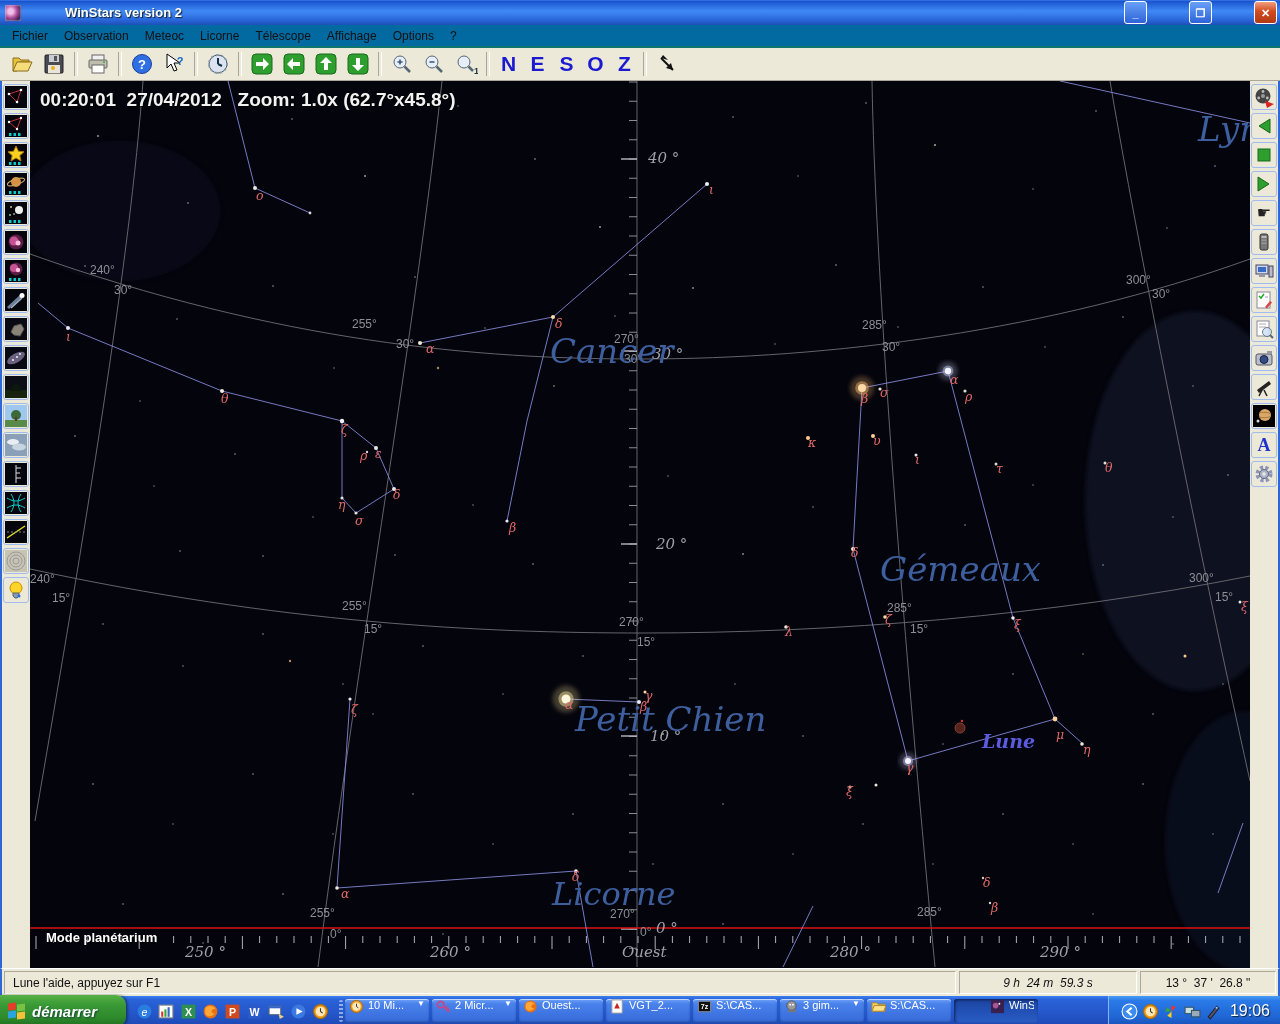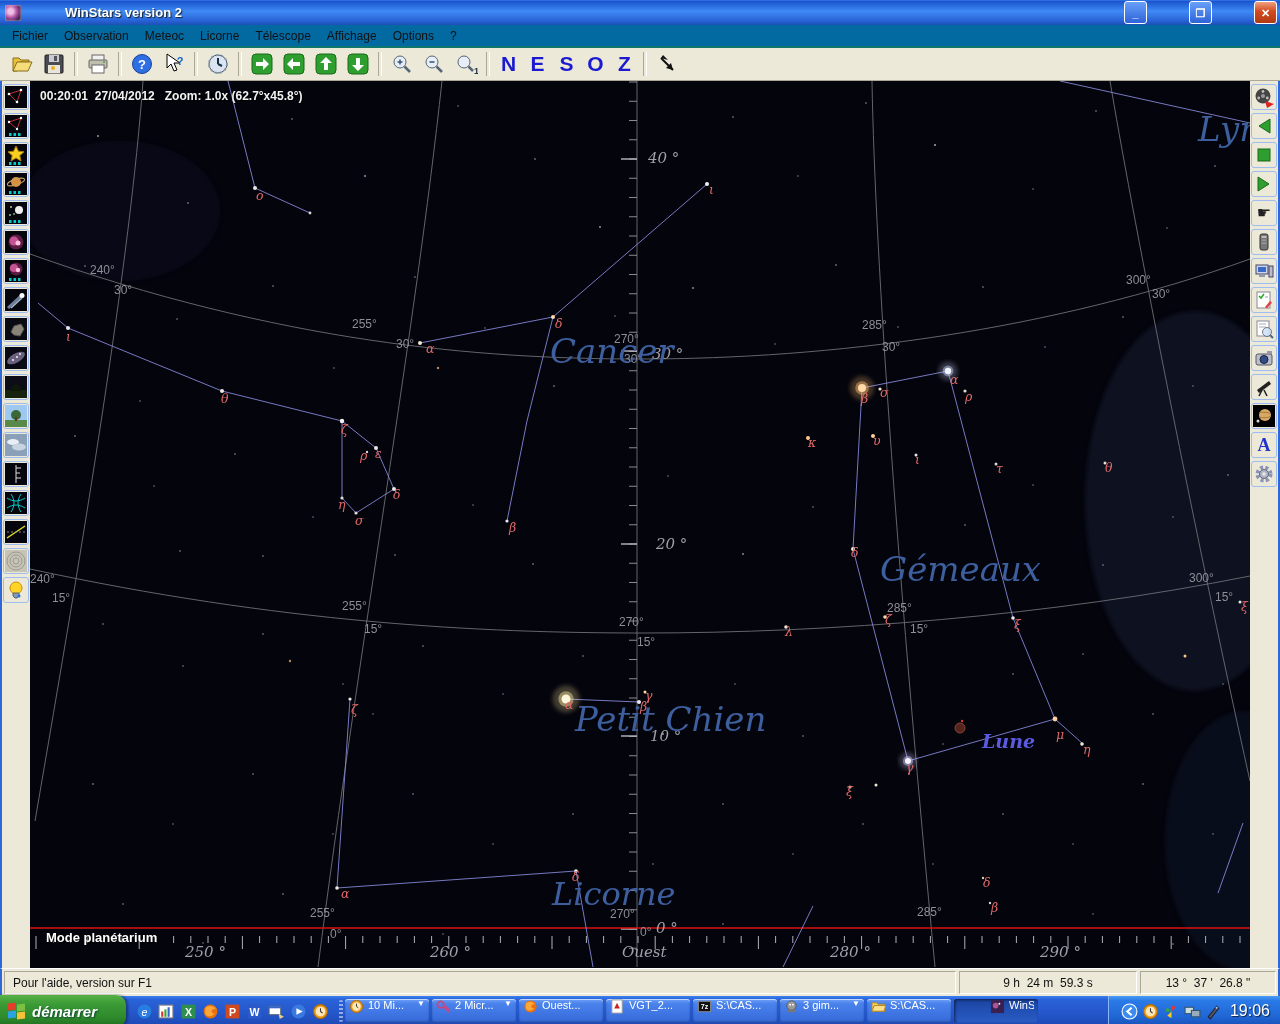--- a/index.html
+++ b/index.html
@@ -39,7 +39,7 @@
   .sicon svg{width:22px;height:22px;display:block;}
   .skywrap{position:relative;width:1220px;height:887px;background:#04040c;}
   #sky{position:absolute;left:0;top:0;width:1220px;height:887px;display:block;}
-  .ov-datetime{position:absolute;left:10px;top:8px;color:#f2f2f2;font-size:12px;font-weight:bold;
+  .ov-datetime{position:absolute;left:10px;top:8px;color:#f2f2f2;font-size:19px;font-weight:bold;
     white-space:pre;text-shadow:1px 1px 1px #000;}
   .ov-mode{position:absolute;left:16px;top:849px;color:#fff;font-size:13px;font-weight:bold;
     text-shadow:1px 1px 1px #000;}

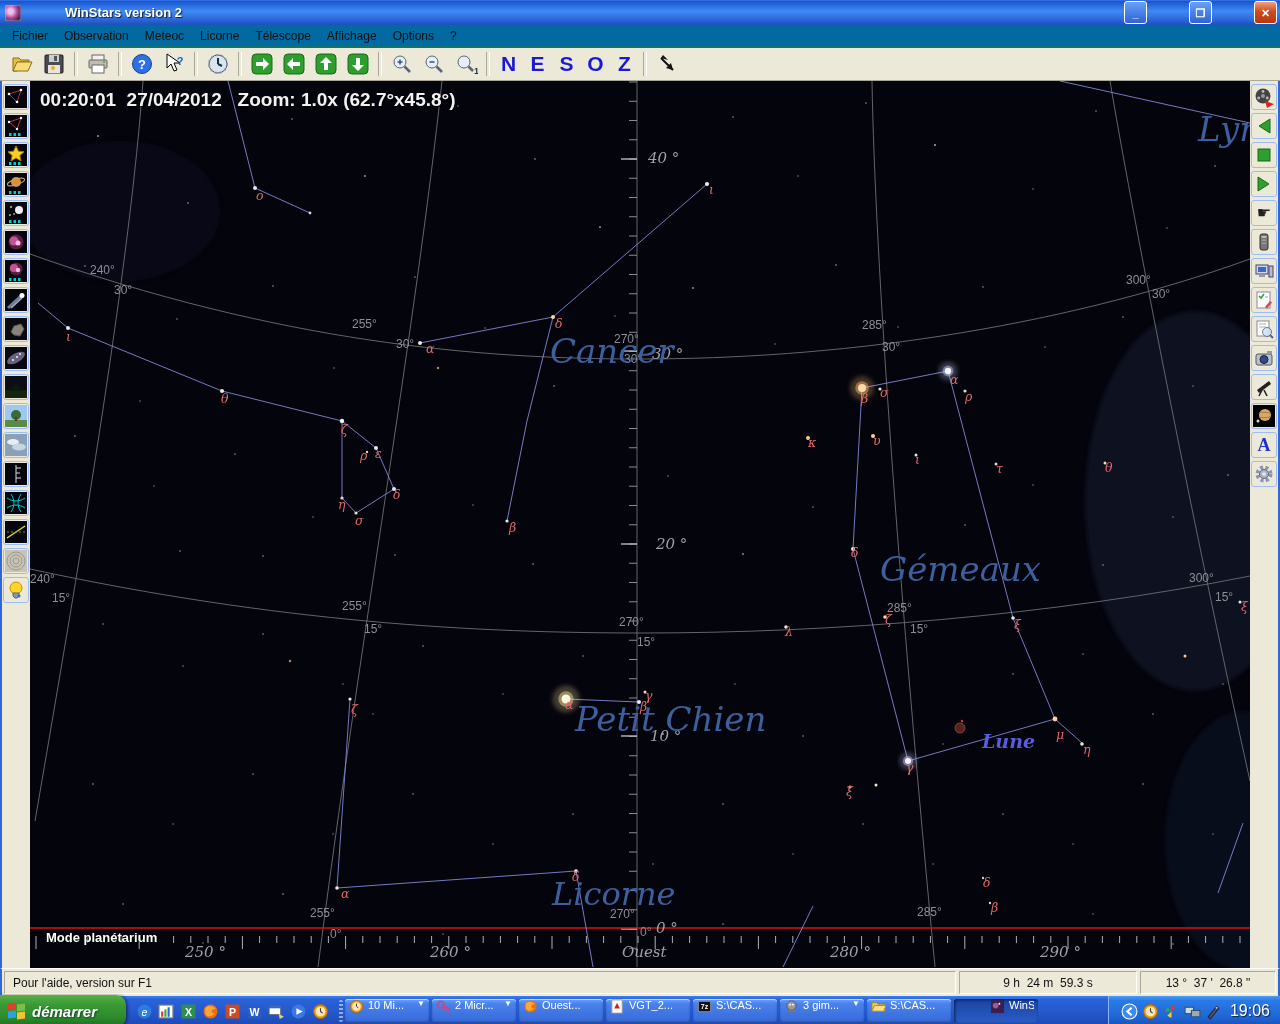--- a/index.html
+++ b/index.html
@@ -889,7 +889,7 @@
   </div>
 
   <div class="statusbar">
-    <div class="scell grow">Pour l'aide, version sur F1</div>
+    <div class="scell grow">Lune l'aide, appuyez sur F1</div>
     <div class="scell ra">9 h  24 m  59.3 s</div>
     <div class="scell dec">13 °  37 '  26.8 "</div>
   </div>

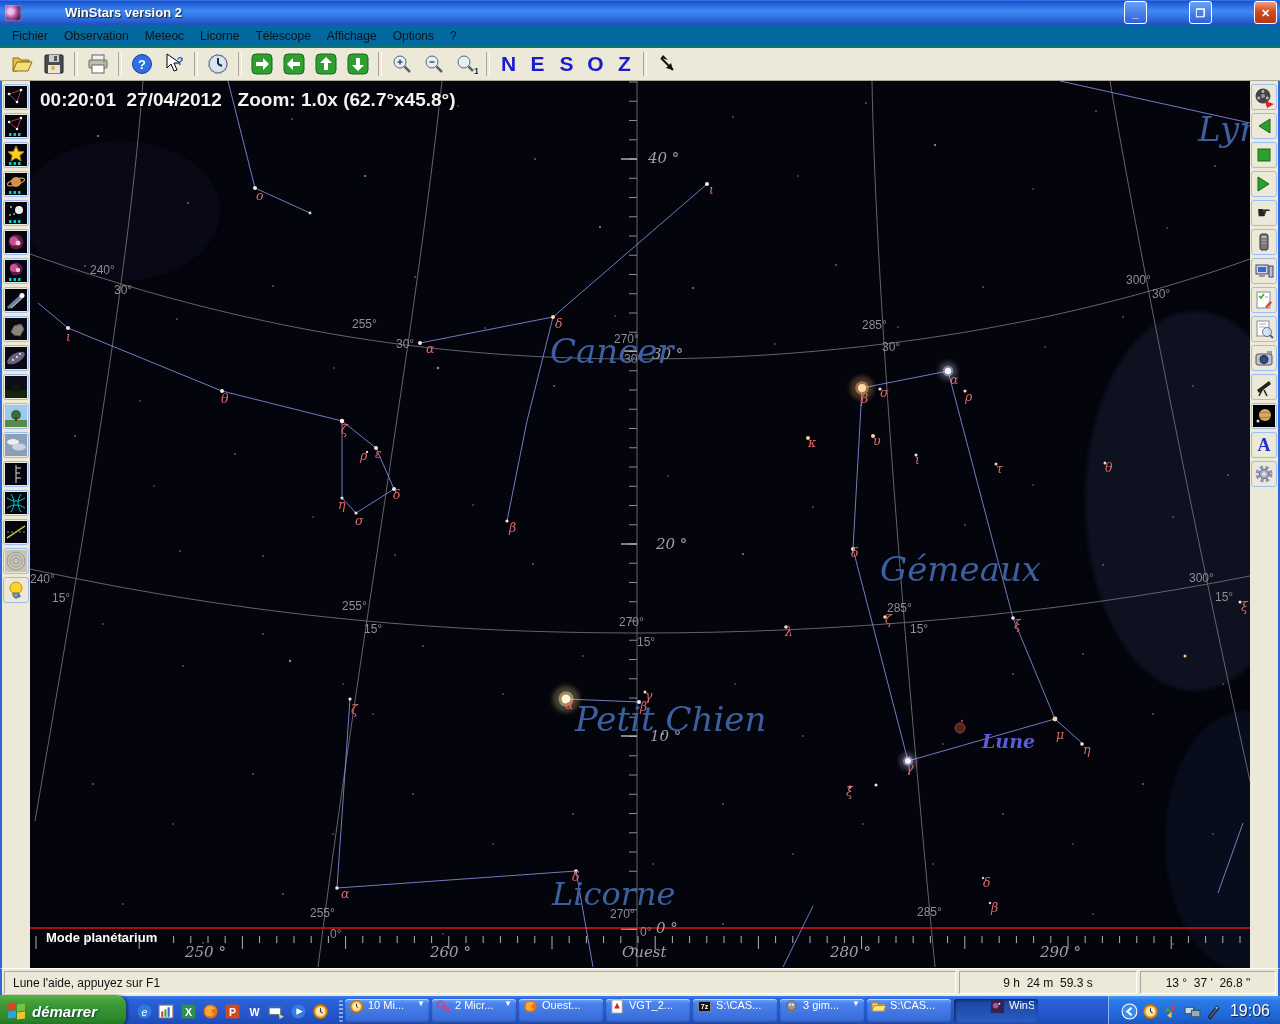--- a/index.html
+++ b/index.html
@@ -55,7 +55,7 @@
   .scell{border:1px solid;border-color:#aca899 #fff #fff #aca899;font-size:12px;color:#111;
     display:flex;align-items:center;padding:0 8px;white-space:pre;}
   .scell.grow{flex:1;margin-right:3px;}
-  .scell.ra{width:160px;justify-content:center;margin-right:3px;}
+  .scell.ra{width:160px;justify-content:center;margin-right:3px;font-style:italic;}
   .scell.dec{width:118px;justify-content:center;}
   
   .taskbar{height:30px;display:flex;align-items:center;

